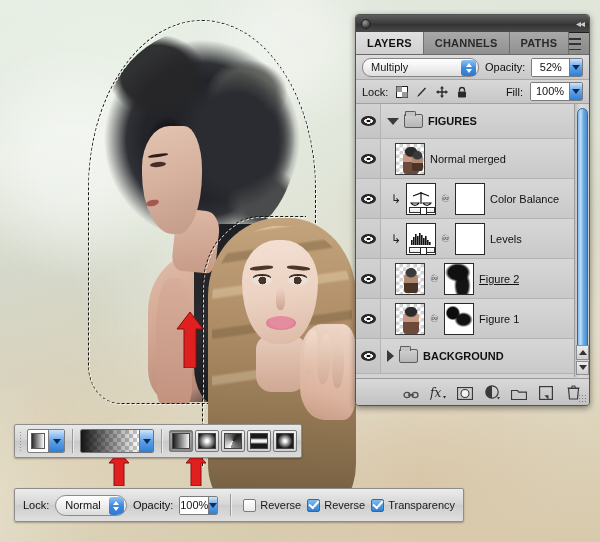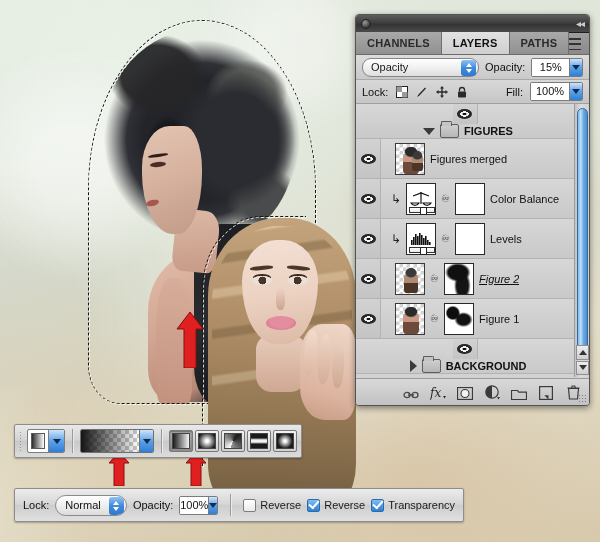--- a/index.html
+++ b/index.html
@@ -637,8 +637,8 @@
     </div>
 
     <div id="tabs-row">
+      <div class="tab active">LAYERS</div>
       <div class="tab">CHANNELS</div>
-      <div class="tab active">LAYERS</div>
       <div class="tab">PATHS</div>
       <div id="tabs-menu">
           <i></i>

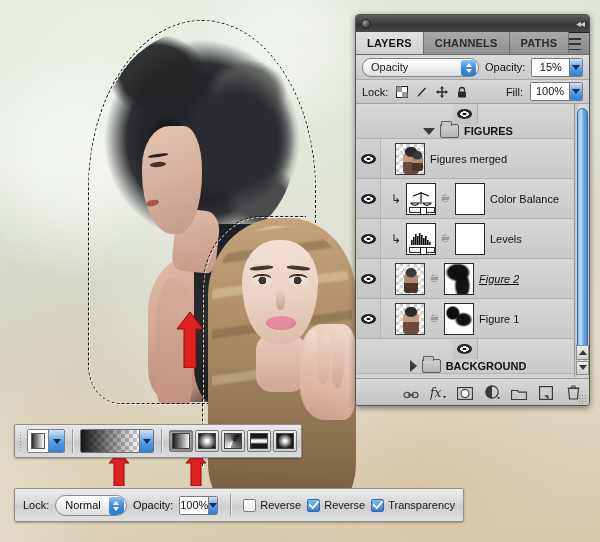--- a/index.html
+++ b/index.html
@@ -649,7 +649,7 @@
 
     <div id="blend-row">
       <div id="blend-select">
-        <span>Opacity</span>
+        <span>Multiply</span>
         <div class="mac-stepper">
           <div class="st-up"></div>
             <div class="st-dn"></div>

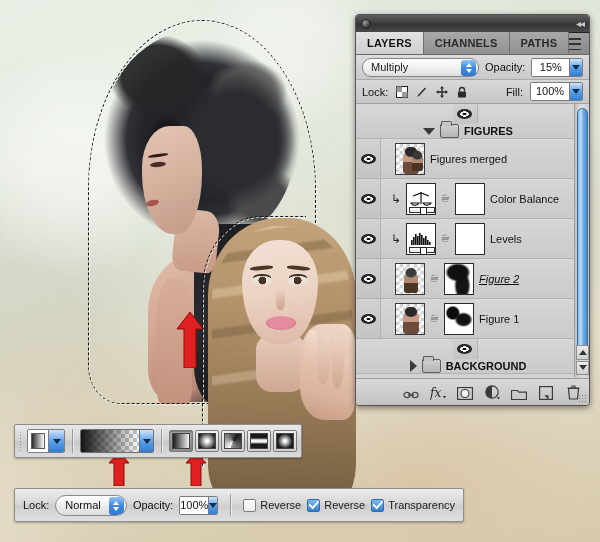--- a/index.html
+++ b/index.html
@@ -657,7 +657,7 @@
       </div>
       <span class="ob-label">Opacity:</span>
       <div class="num-field">
-        <span class="nf-val">15%</span>
+        <span class="nf-val">52%</span>
         <div class="nf-arrow">
             <div class="tri-down"></div>
           </div>

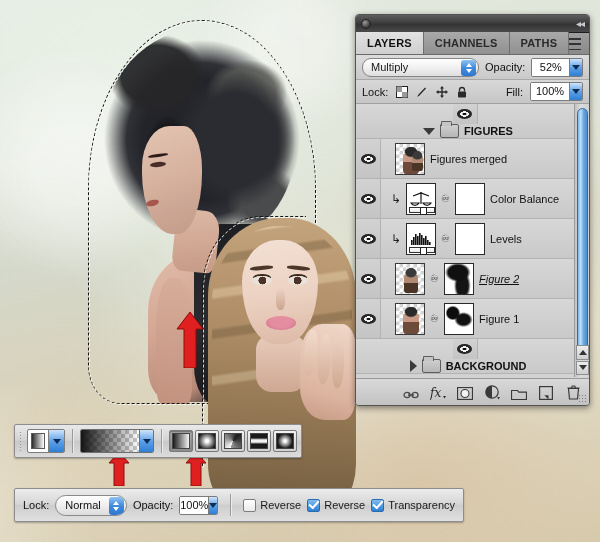--- a/index.html
+++ b/index.html
@@ -375,7 +375,7 @@
     background: linear-gradient(180deg,#d7d7d7,#c9c9c9);
     position:relative;
   }
-  .layer-row.group-row { height:35px;flex-direction:column; }
+  .layer-row.group-row { height:35px; }
   .layer-row.selected {
     background: linear-gradient(180deg,#bcd9f3,#a8cdef);
   }

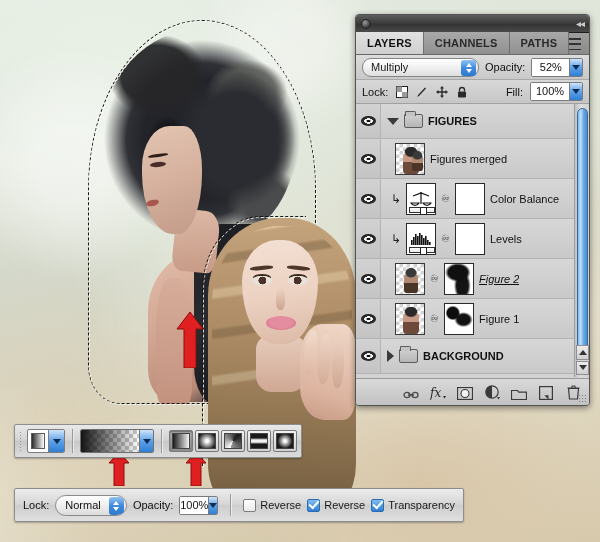--- a/index.html
+++ b/index.html
@@ -721,7 +721,7 @@
               <div class="mini-fig1"></div>
                 <div class="mini-fig2" style="left:16px;top:7px;width:11px;height:20px"></div>
             </div>
-            <div class="layer-name">Figures merged</div>
+            <div class="layer-name">Normal merged</div>
           </div>
         </div>
 

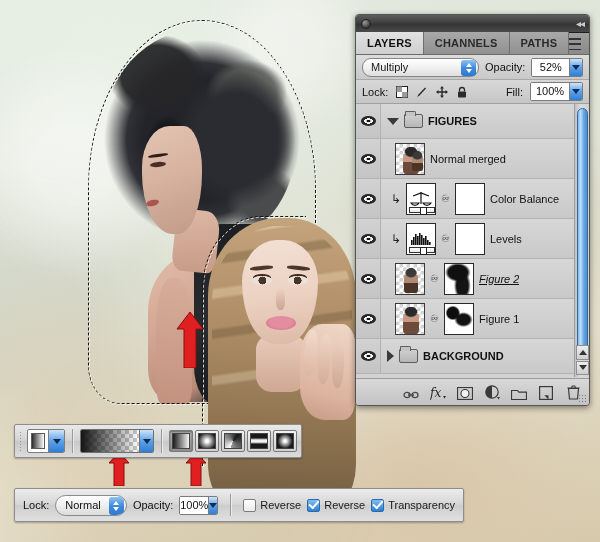--- a/index.html
+++ b/index.html
@@ -413,7 +413,7 @@
   .link-ico { width:9px; color:#333; font-size:10px; text-align:center; flex:none; }
   .layer-name { font-size:11px; color:#111; white-space:nowrap; overflow:hidden; }
   .layer-name.bold { font-weight:bold; }
-  .layer-name.underline { text-decoration: underline; font-style: italic; }
+  .layer-name.underline { text-decoration: underline; }
   .folder {
     width:19px; height:14px; flex:none; position:relative;
     background: linear-gradient(180deg,#cfcfcf,#b6b6b6);

